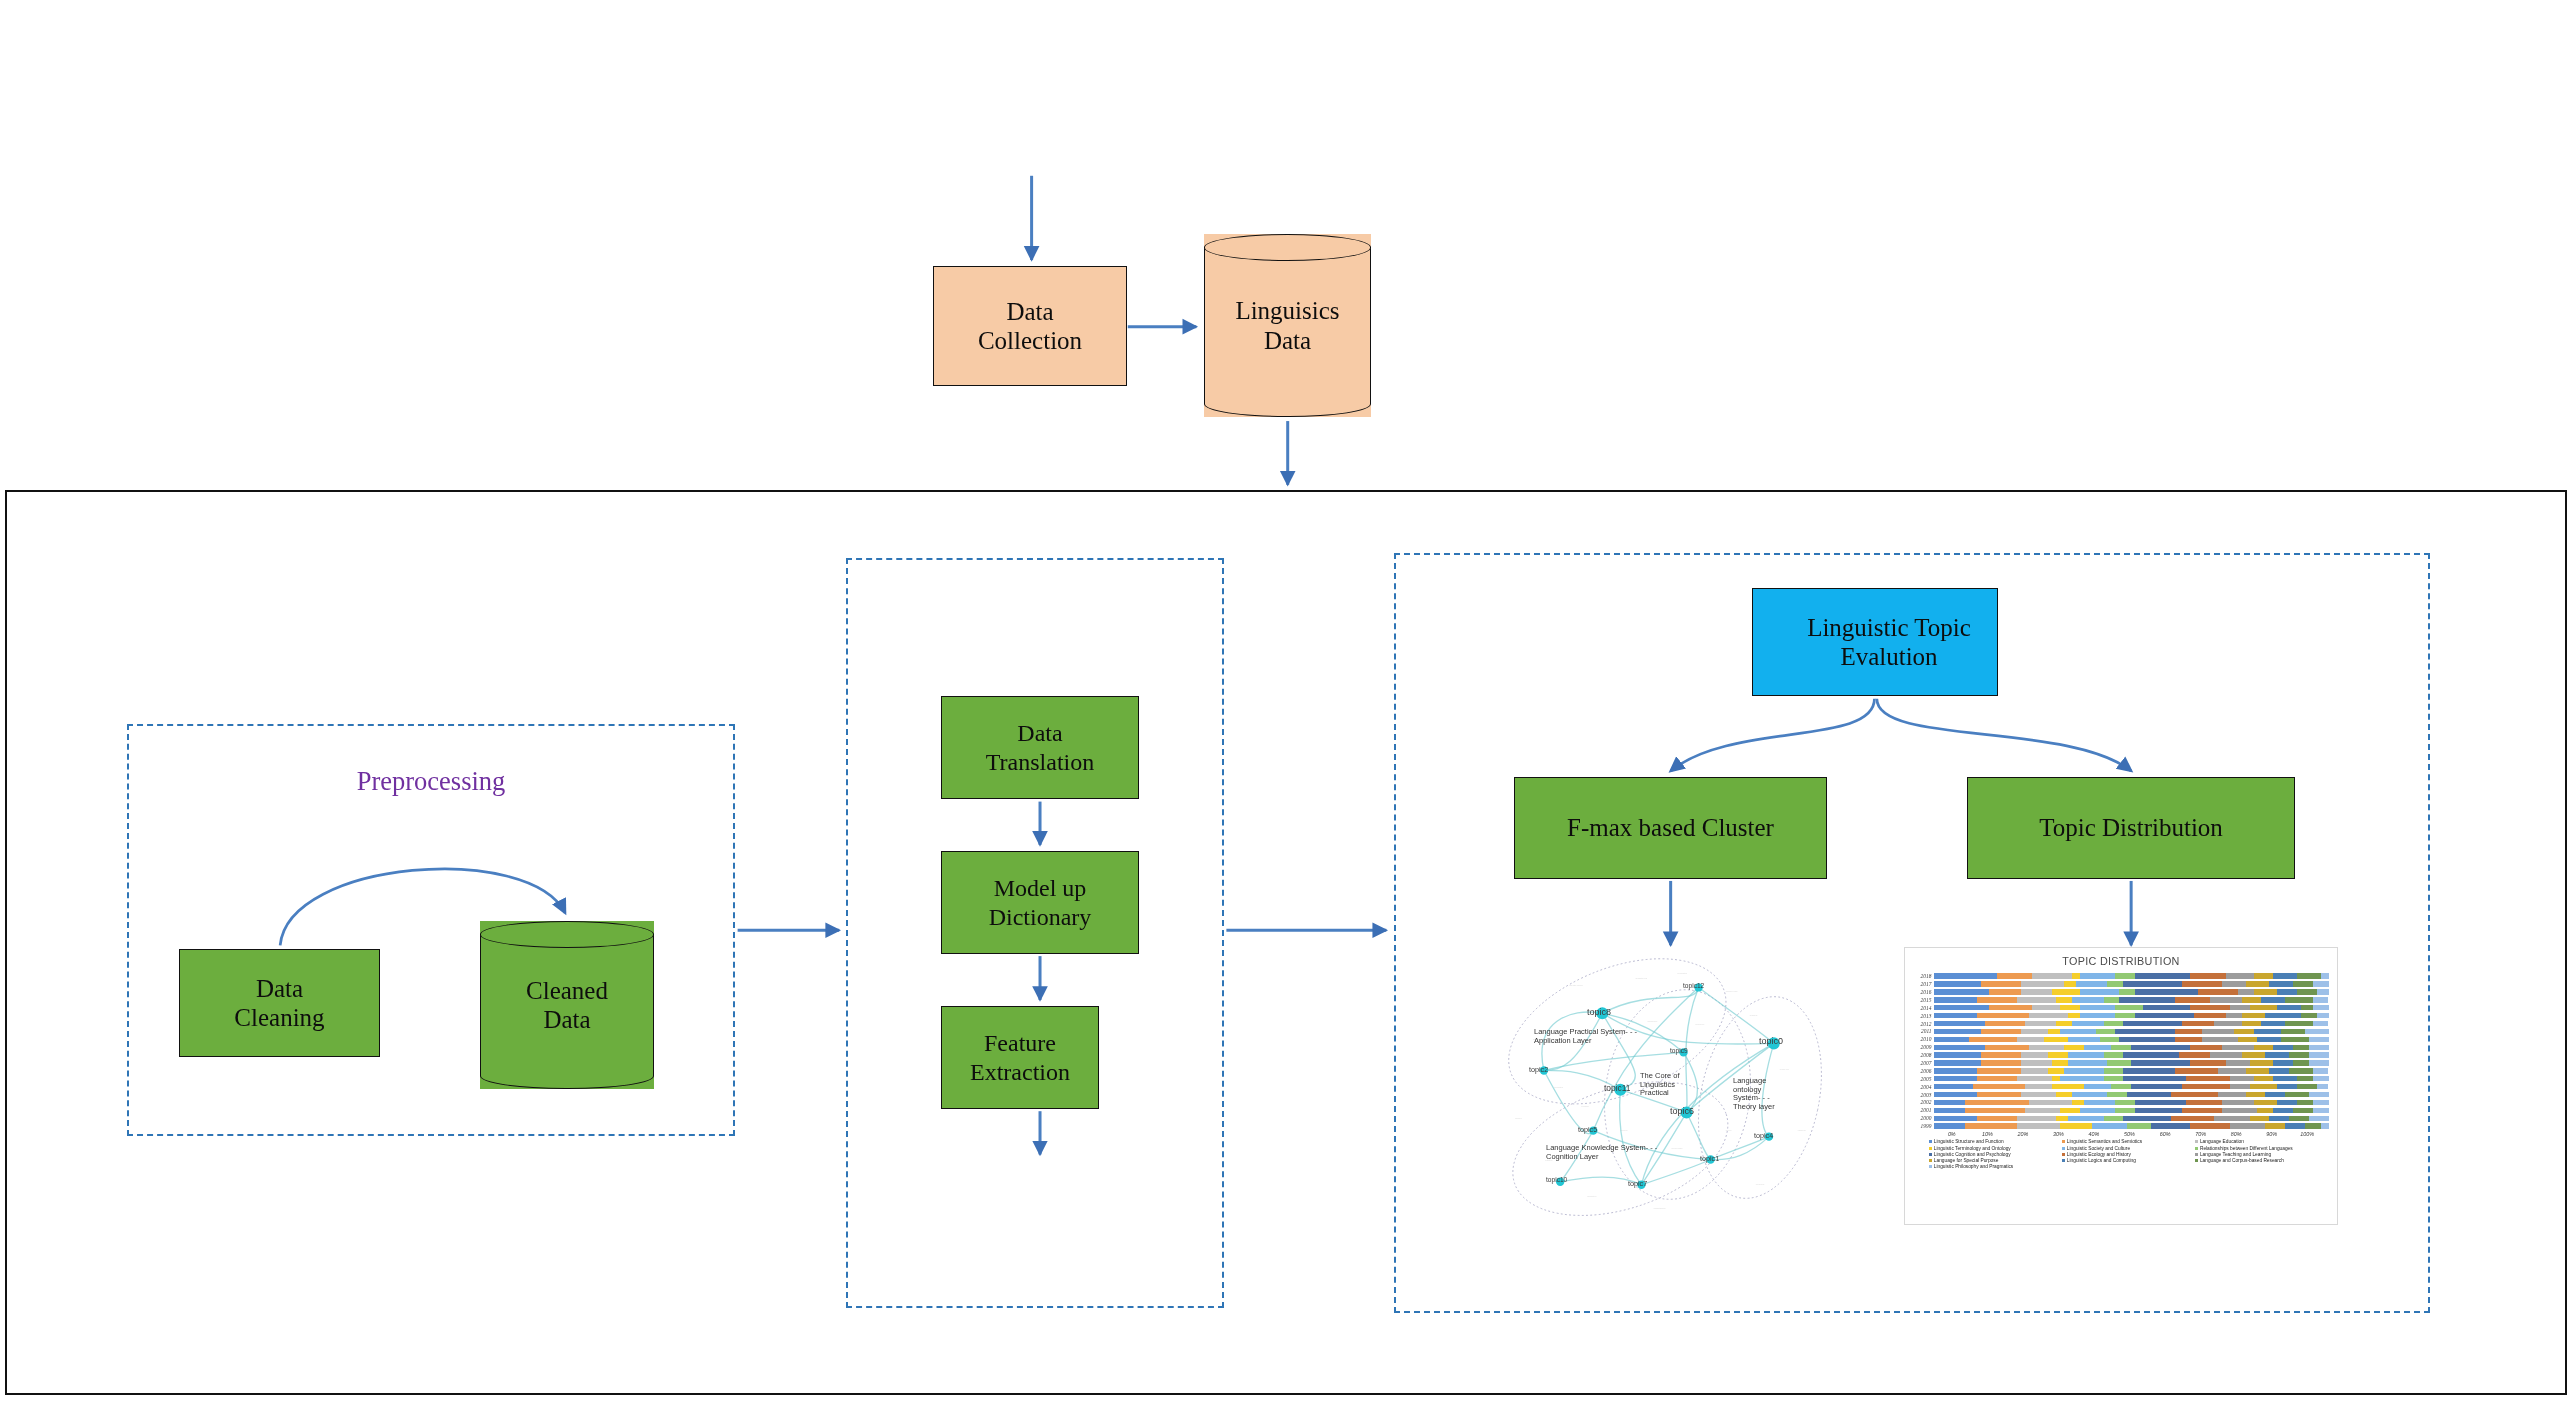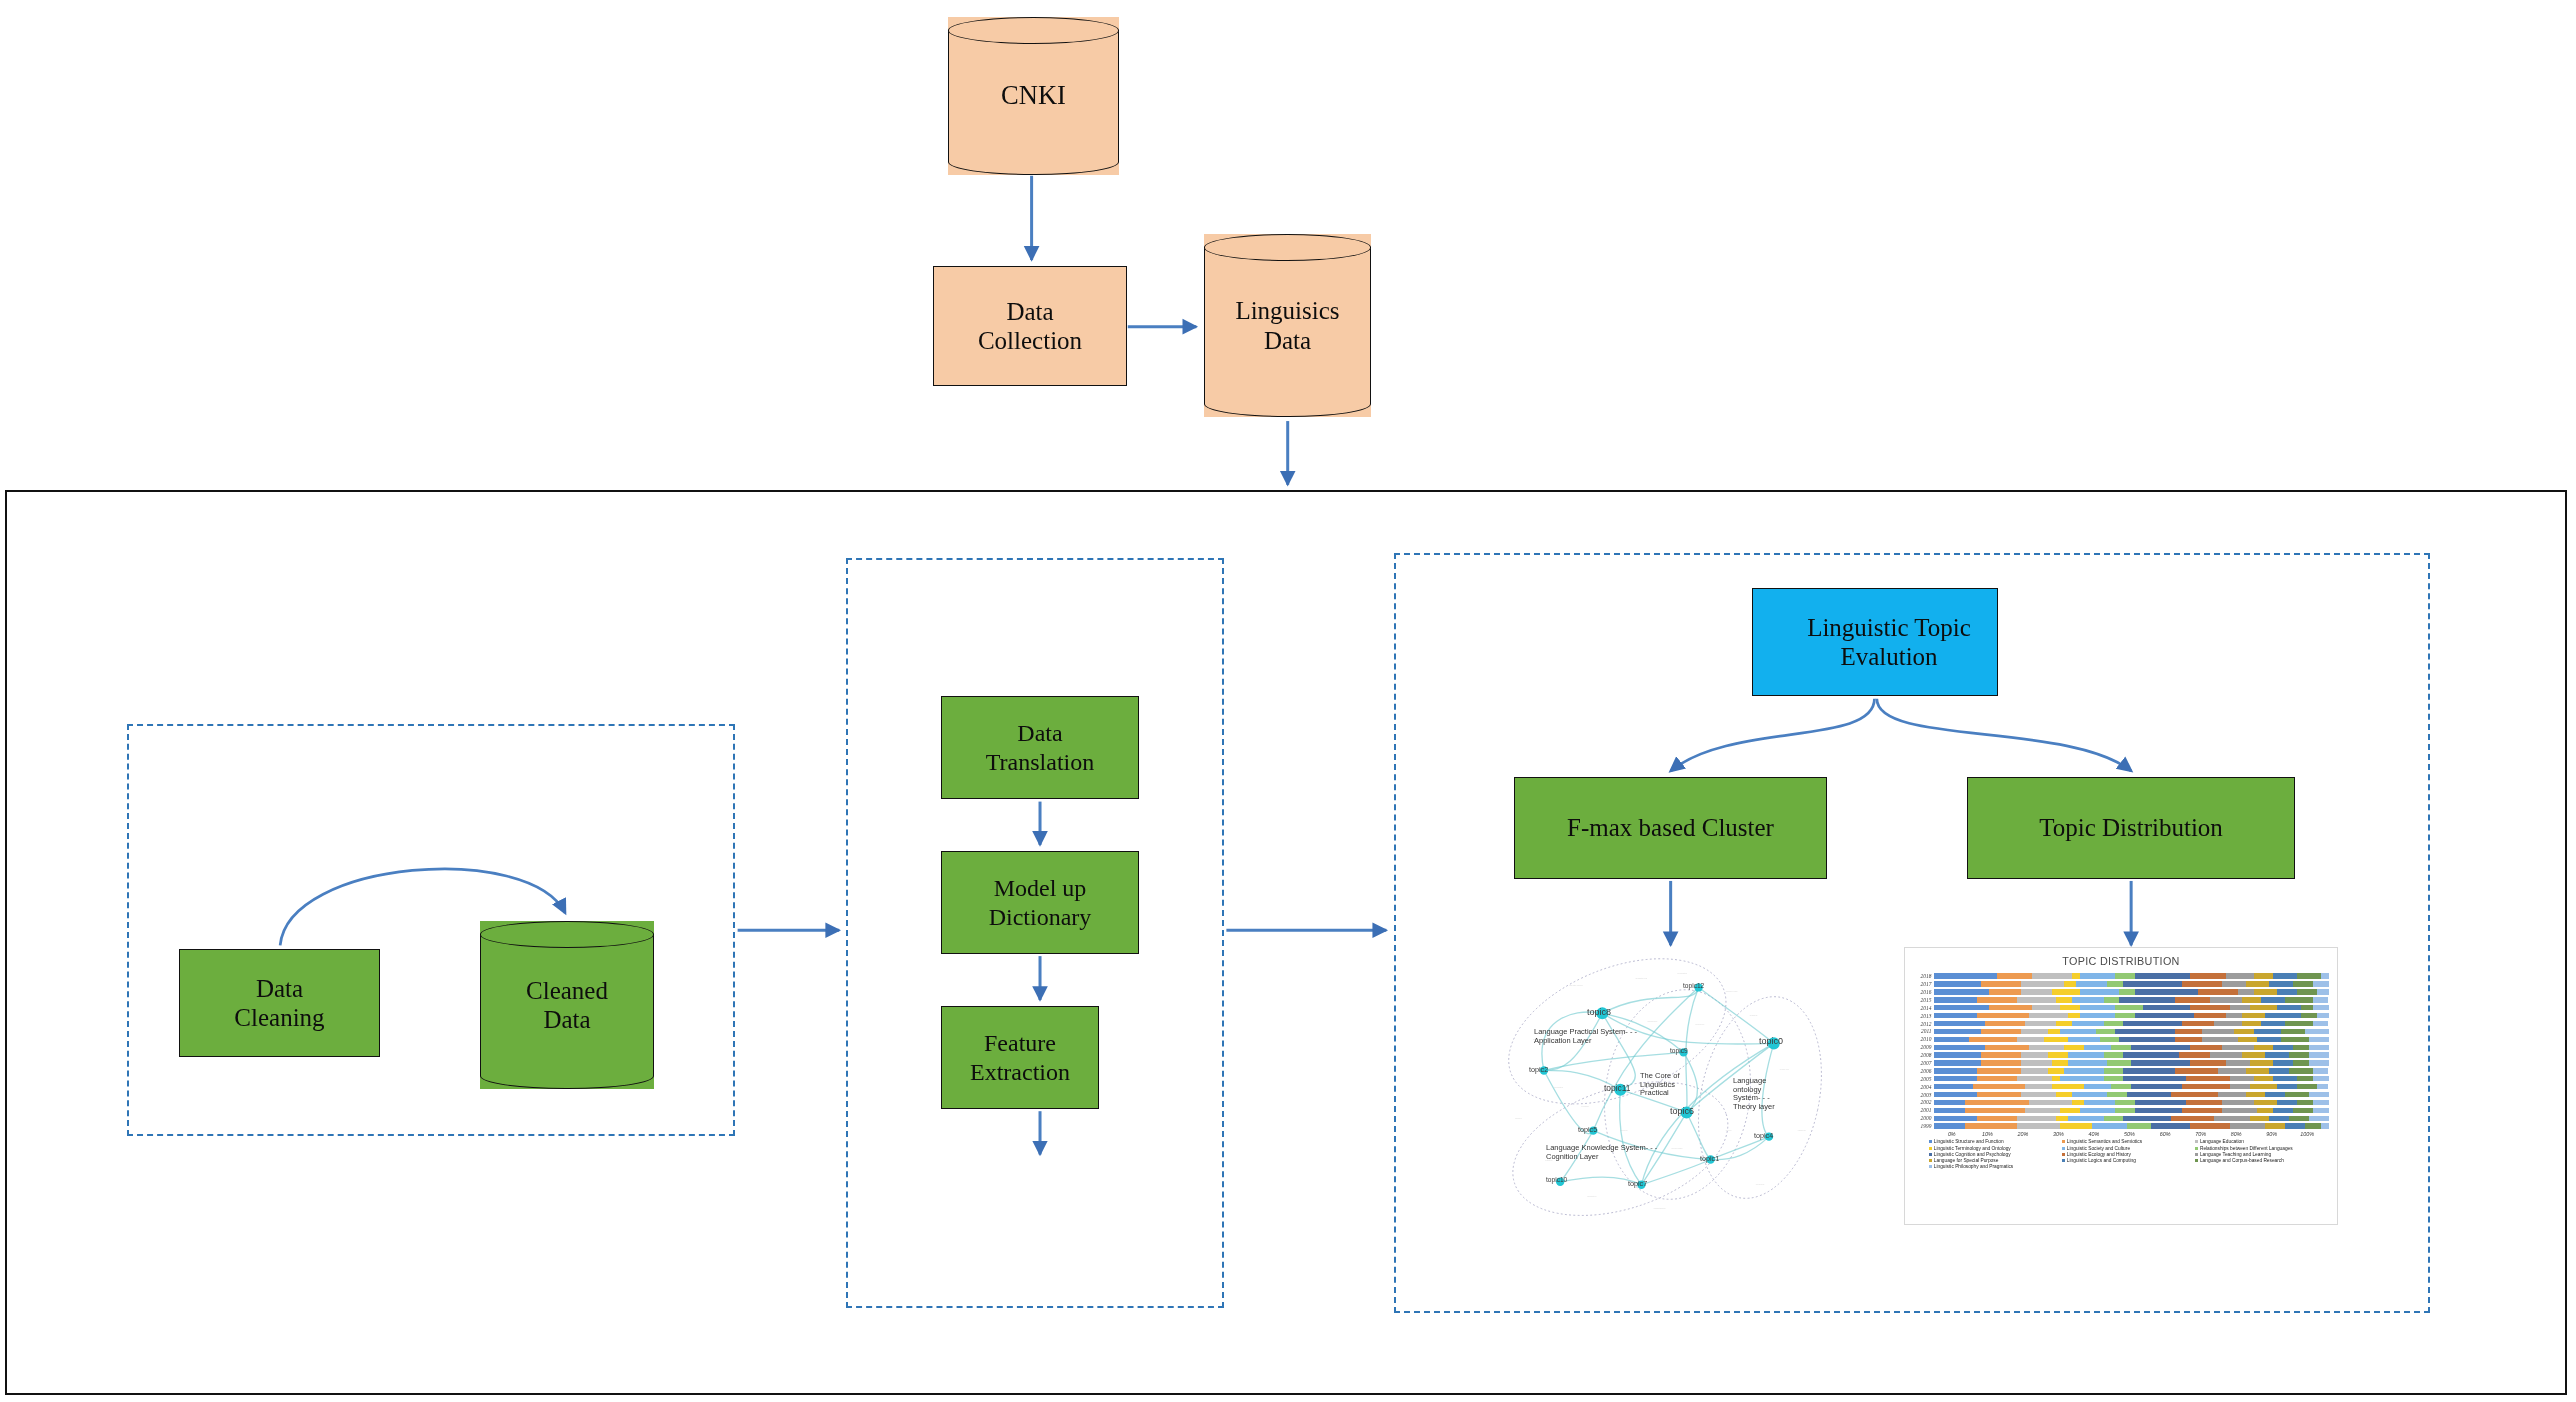--- a/index.html
+++ b/index.html
@@ -60,12 +60,6 @@
 
 <div id="stage">
 
-  <div class="cyl peach" style="left:948px;top:17px;width:171px;height:158px;font-size:26.5px;">
-    <div class="bot"></div>
-    <div class="body"></div>
-    <div class="top"></div>
-    <div class="lbl">CNKI</div>
-  </div>
 
   <div class="box peach" style="left:933px;top:266px;width:194px;height:120px;font-size:25px;white-space:pre-line;">
     <span>Data

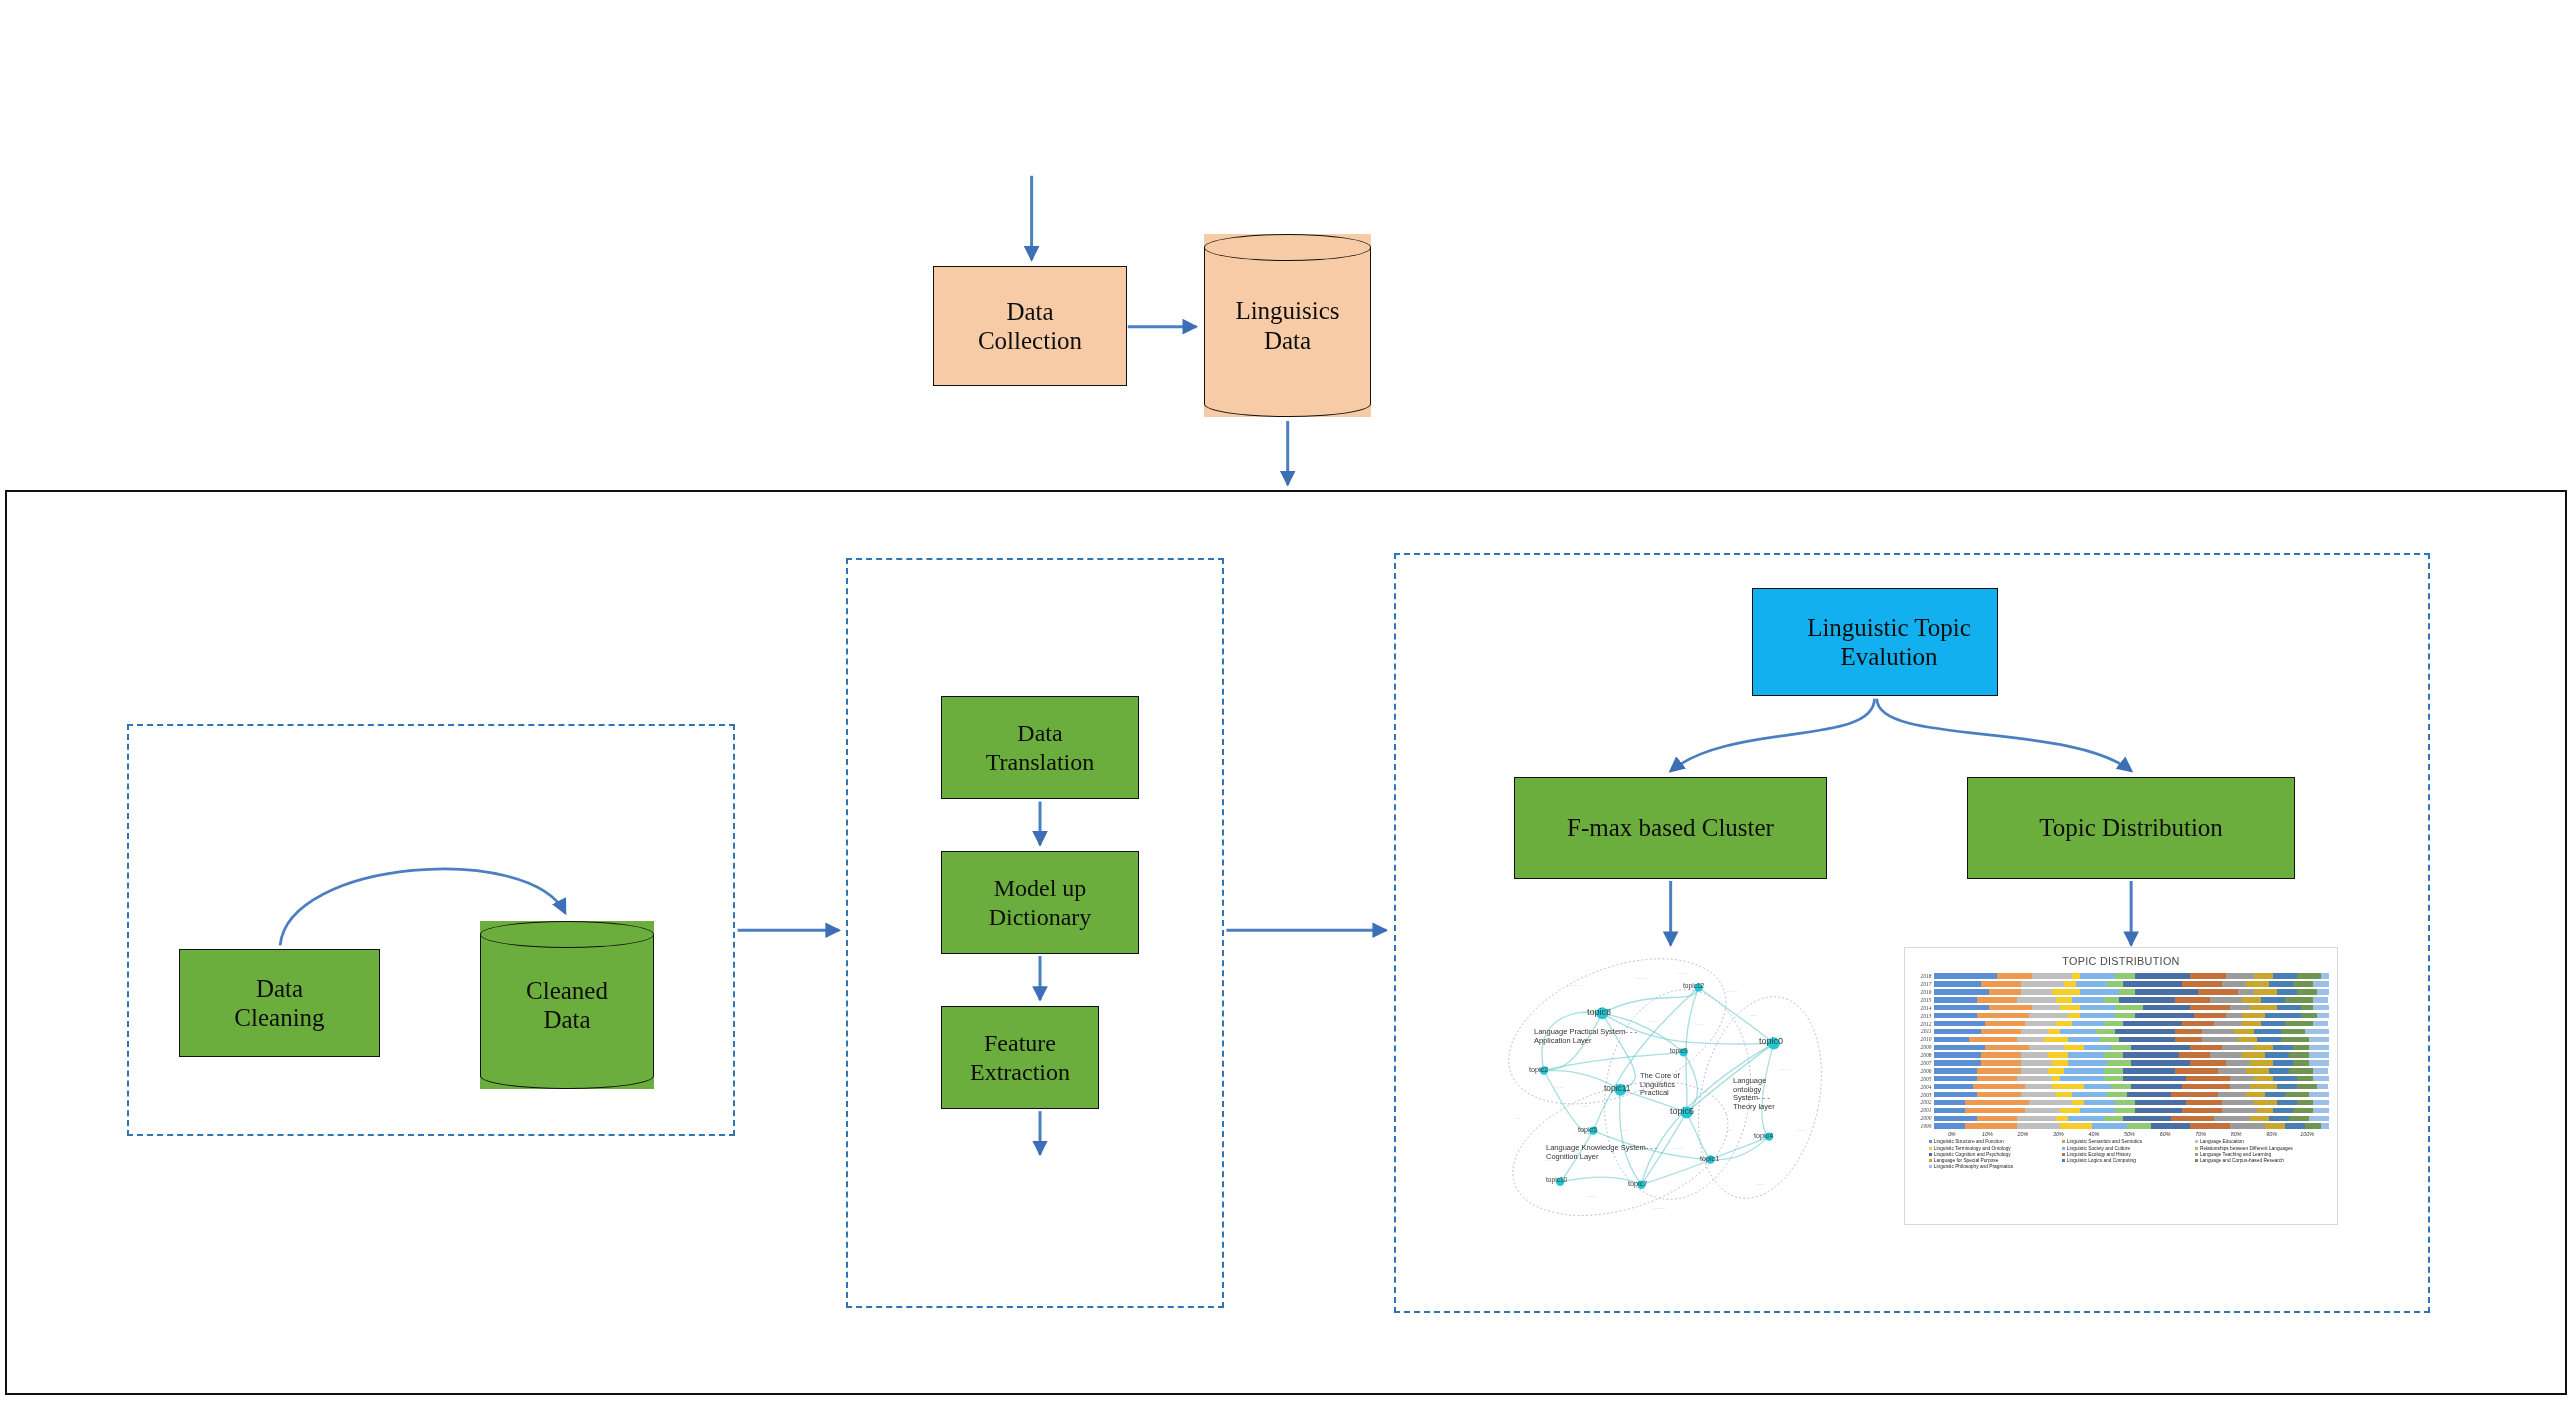--- a/index.html
+++ b/index.html
@@ -77,6 +77,7 @@
   <div class="solidbox" style="left:4.8px;top:490px;width:2562px;height:905px;"></div>
 
   <div class="dashbox" style="left:127px;top:724px;width:608px;height:412px;"></div>
+  <div class="grouptitle" style="left:127px;top:766px;width:608px;font-size:26.5px;">Preprocessing</div>
 
   <div class="box green" style="left:179px;top:949px;width:201px;height:108px;font-size:25px;white-space:pre-line;">
     <span>Data

